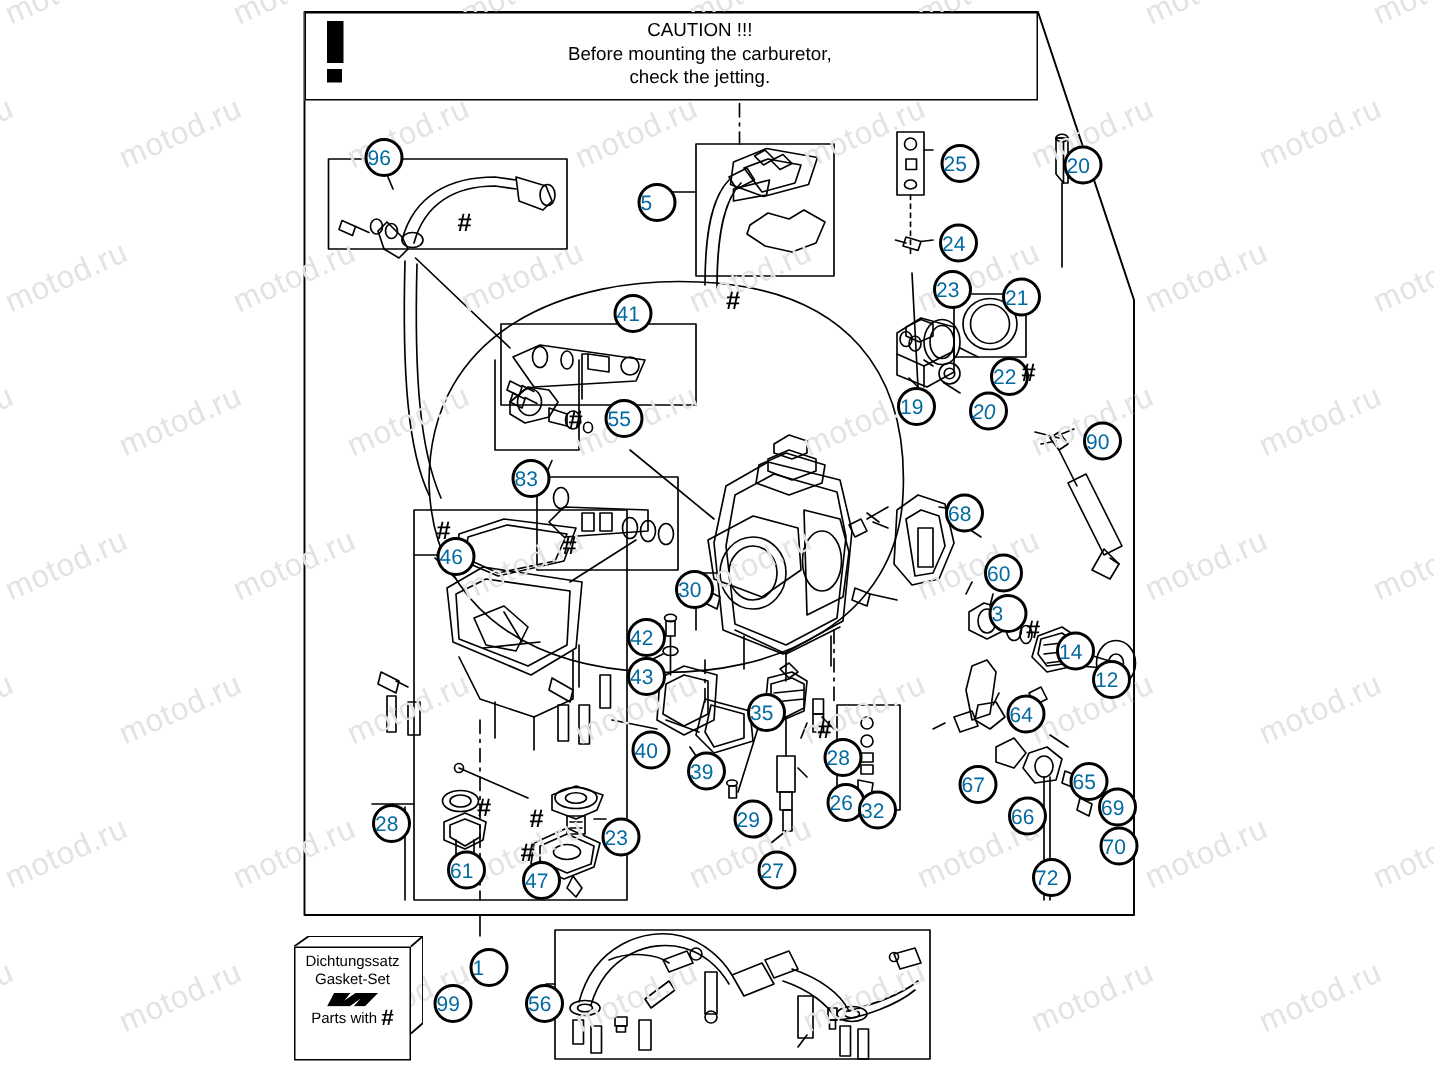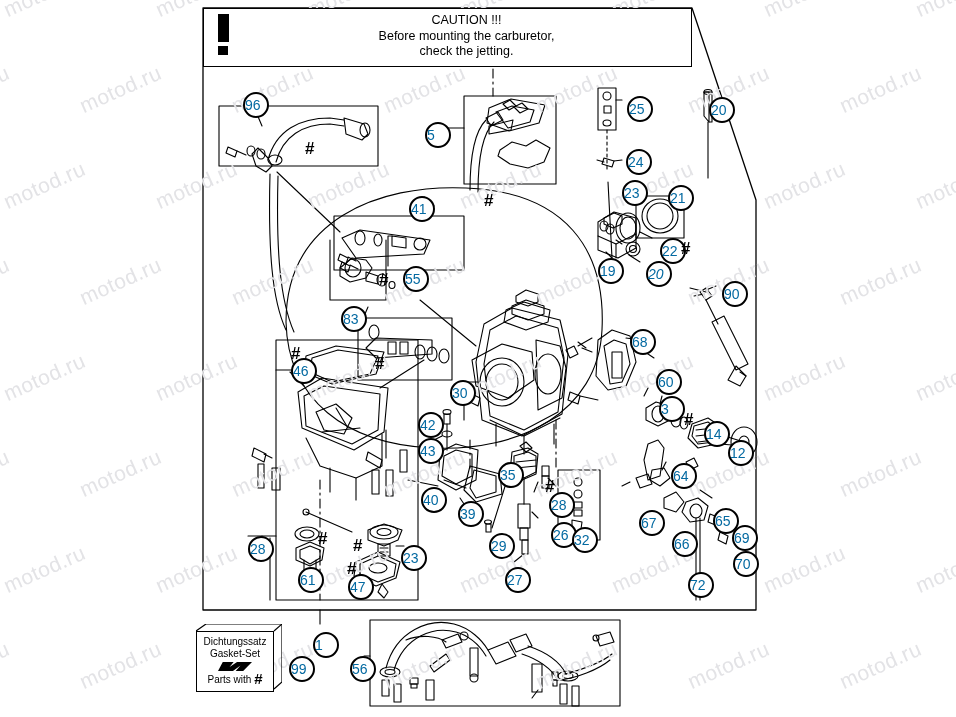--- a/index.html
+++ b/index.html
@@ -127,7 +127,7 @@
   #gasket-face {
     position: absolute;
     left: 0; top: 7px;
-    width: 78px; height: 61px;
+    width: 78px; height: 76px;
     border: 1.4px solid #000;
     background: #fff;
     box-sizing: border-box;

